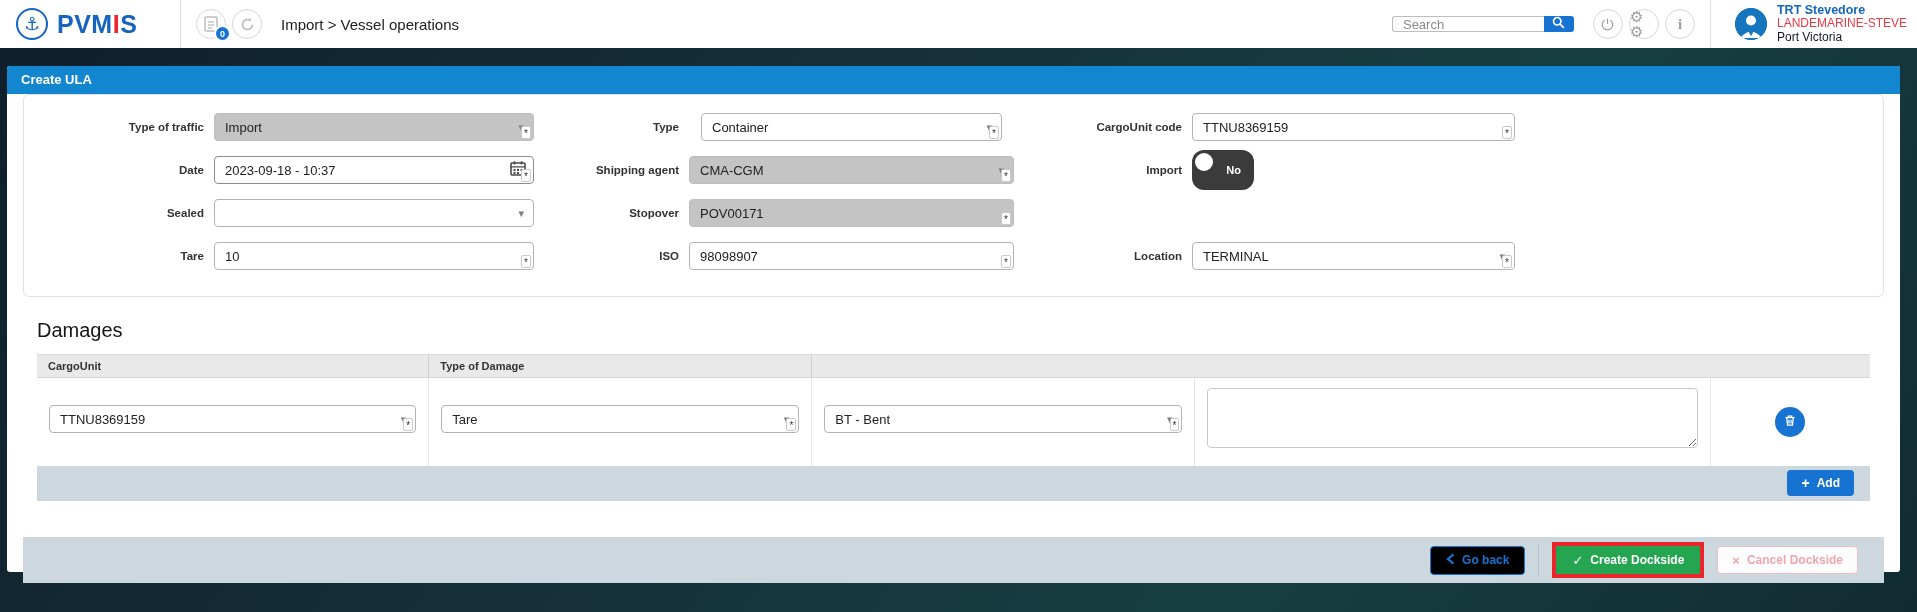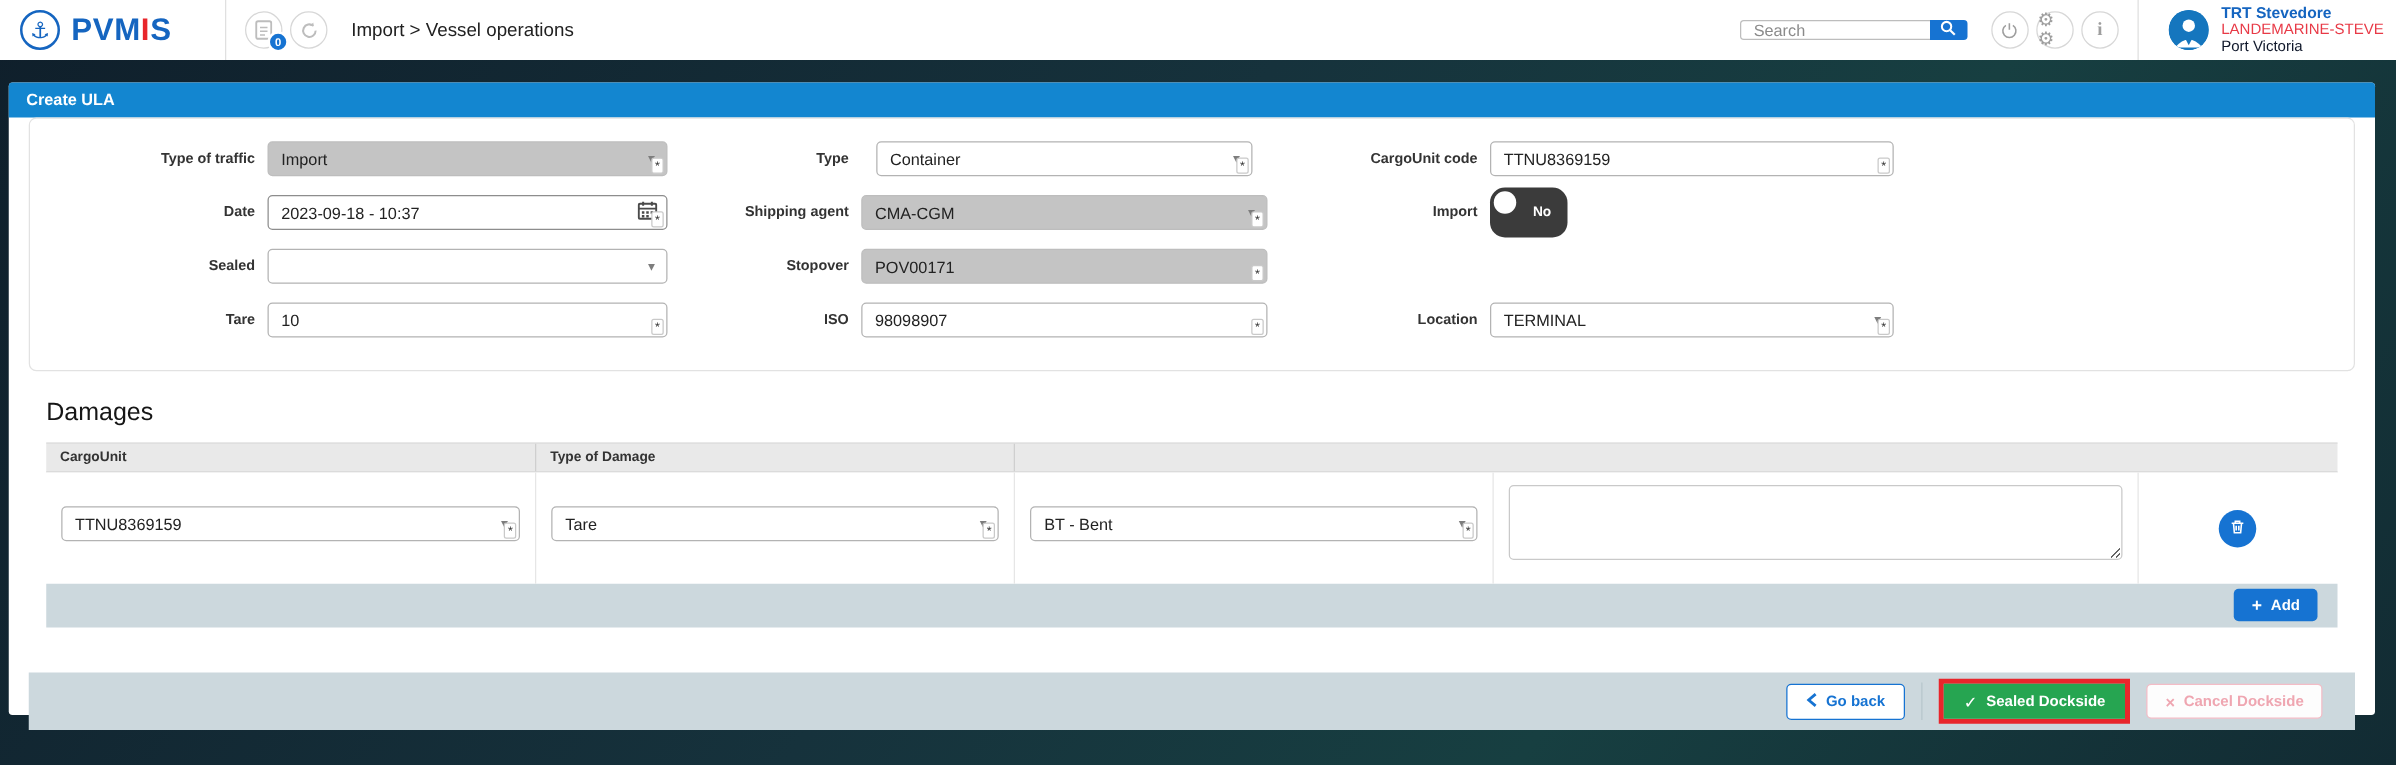--- a/index.html
+++ b/index.html
@@ -85,7 +85,7 @@
   .footer-bar { margin-top: 36px; background: #ccd8dd; height: 46px; display: flex; align-items: center;
     justify-content: flex-end; gap: 13px; padding: 0 26px; }
   .btn { font-family: inherit; font-weight: bold; font-size: 12px; display: flex; align-items: center; gap: 7px; cursor: pointer; }
-  .btn-goback { background: #ffffff; border: 1px solid #1673d2; color: #1673d2; border-radius: 4px; padding: 6px 15px; }
+  .btn-goback { background: #000000; border: 1px solid #1673d2; color: #1673d2; border-radius: 4px; padding: 6px 15px; }
   .v-sep { width: 1px; height: 30px; background: #b6c5cb; }
   .red-box { border: 4px solid #e8262b; display: flex; }
   .btn-create { background: #26a551; border: none; color: #fff; padding: 7px 16px; }

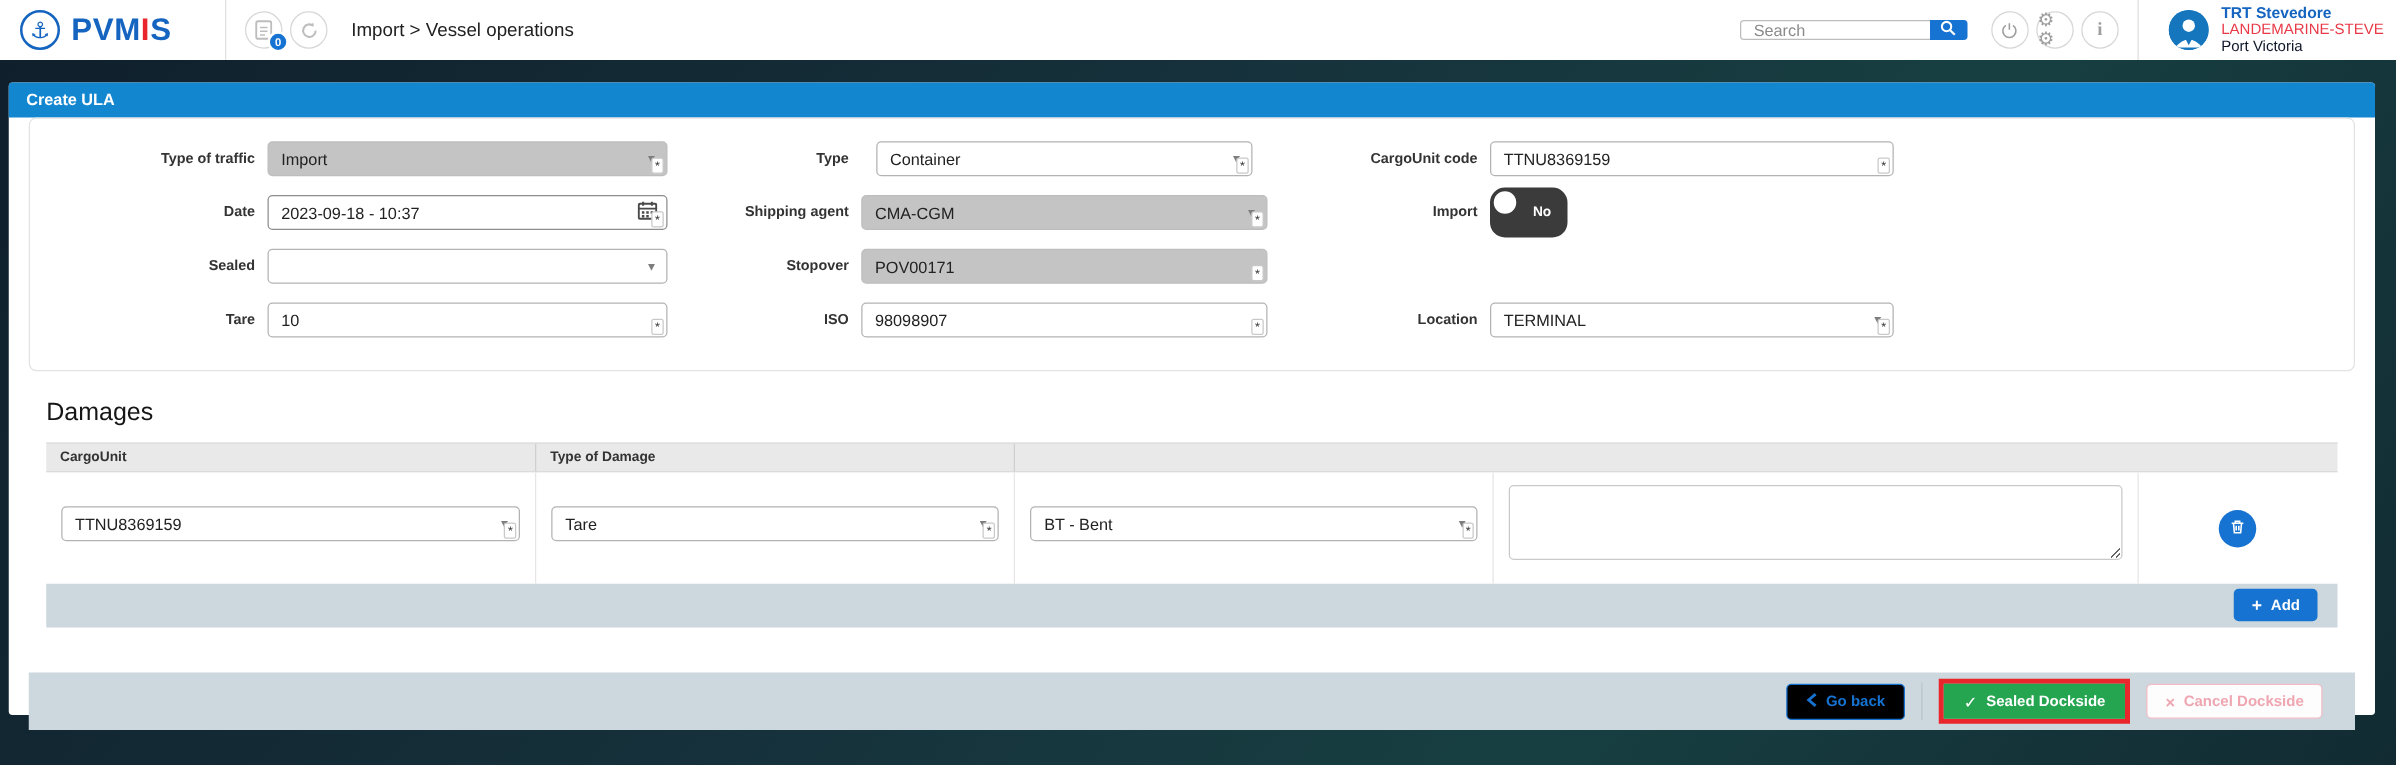--- a/index.html
+++ b/index.html
@@ -339,7 +339,7 @@
       <div class="red-box">
         <button class="btn btn-create">
           <span class="ck">✓</span>
-          <span>Sealed Dockside</span>
+          <span>Create Dockside</span>
         </button>
       </div>
       <button class="btn btn-cancel">

